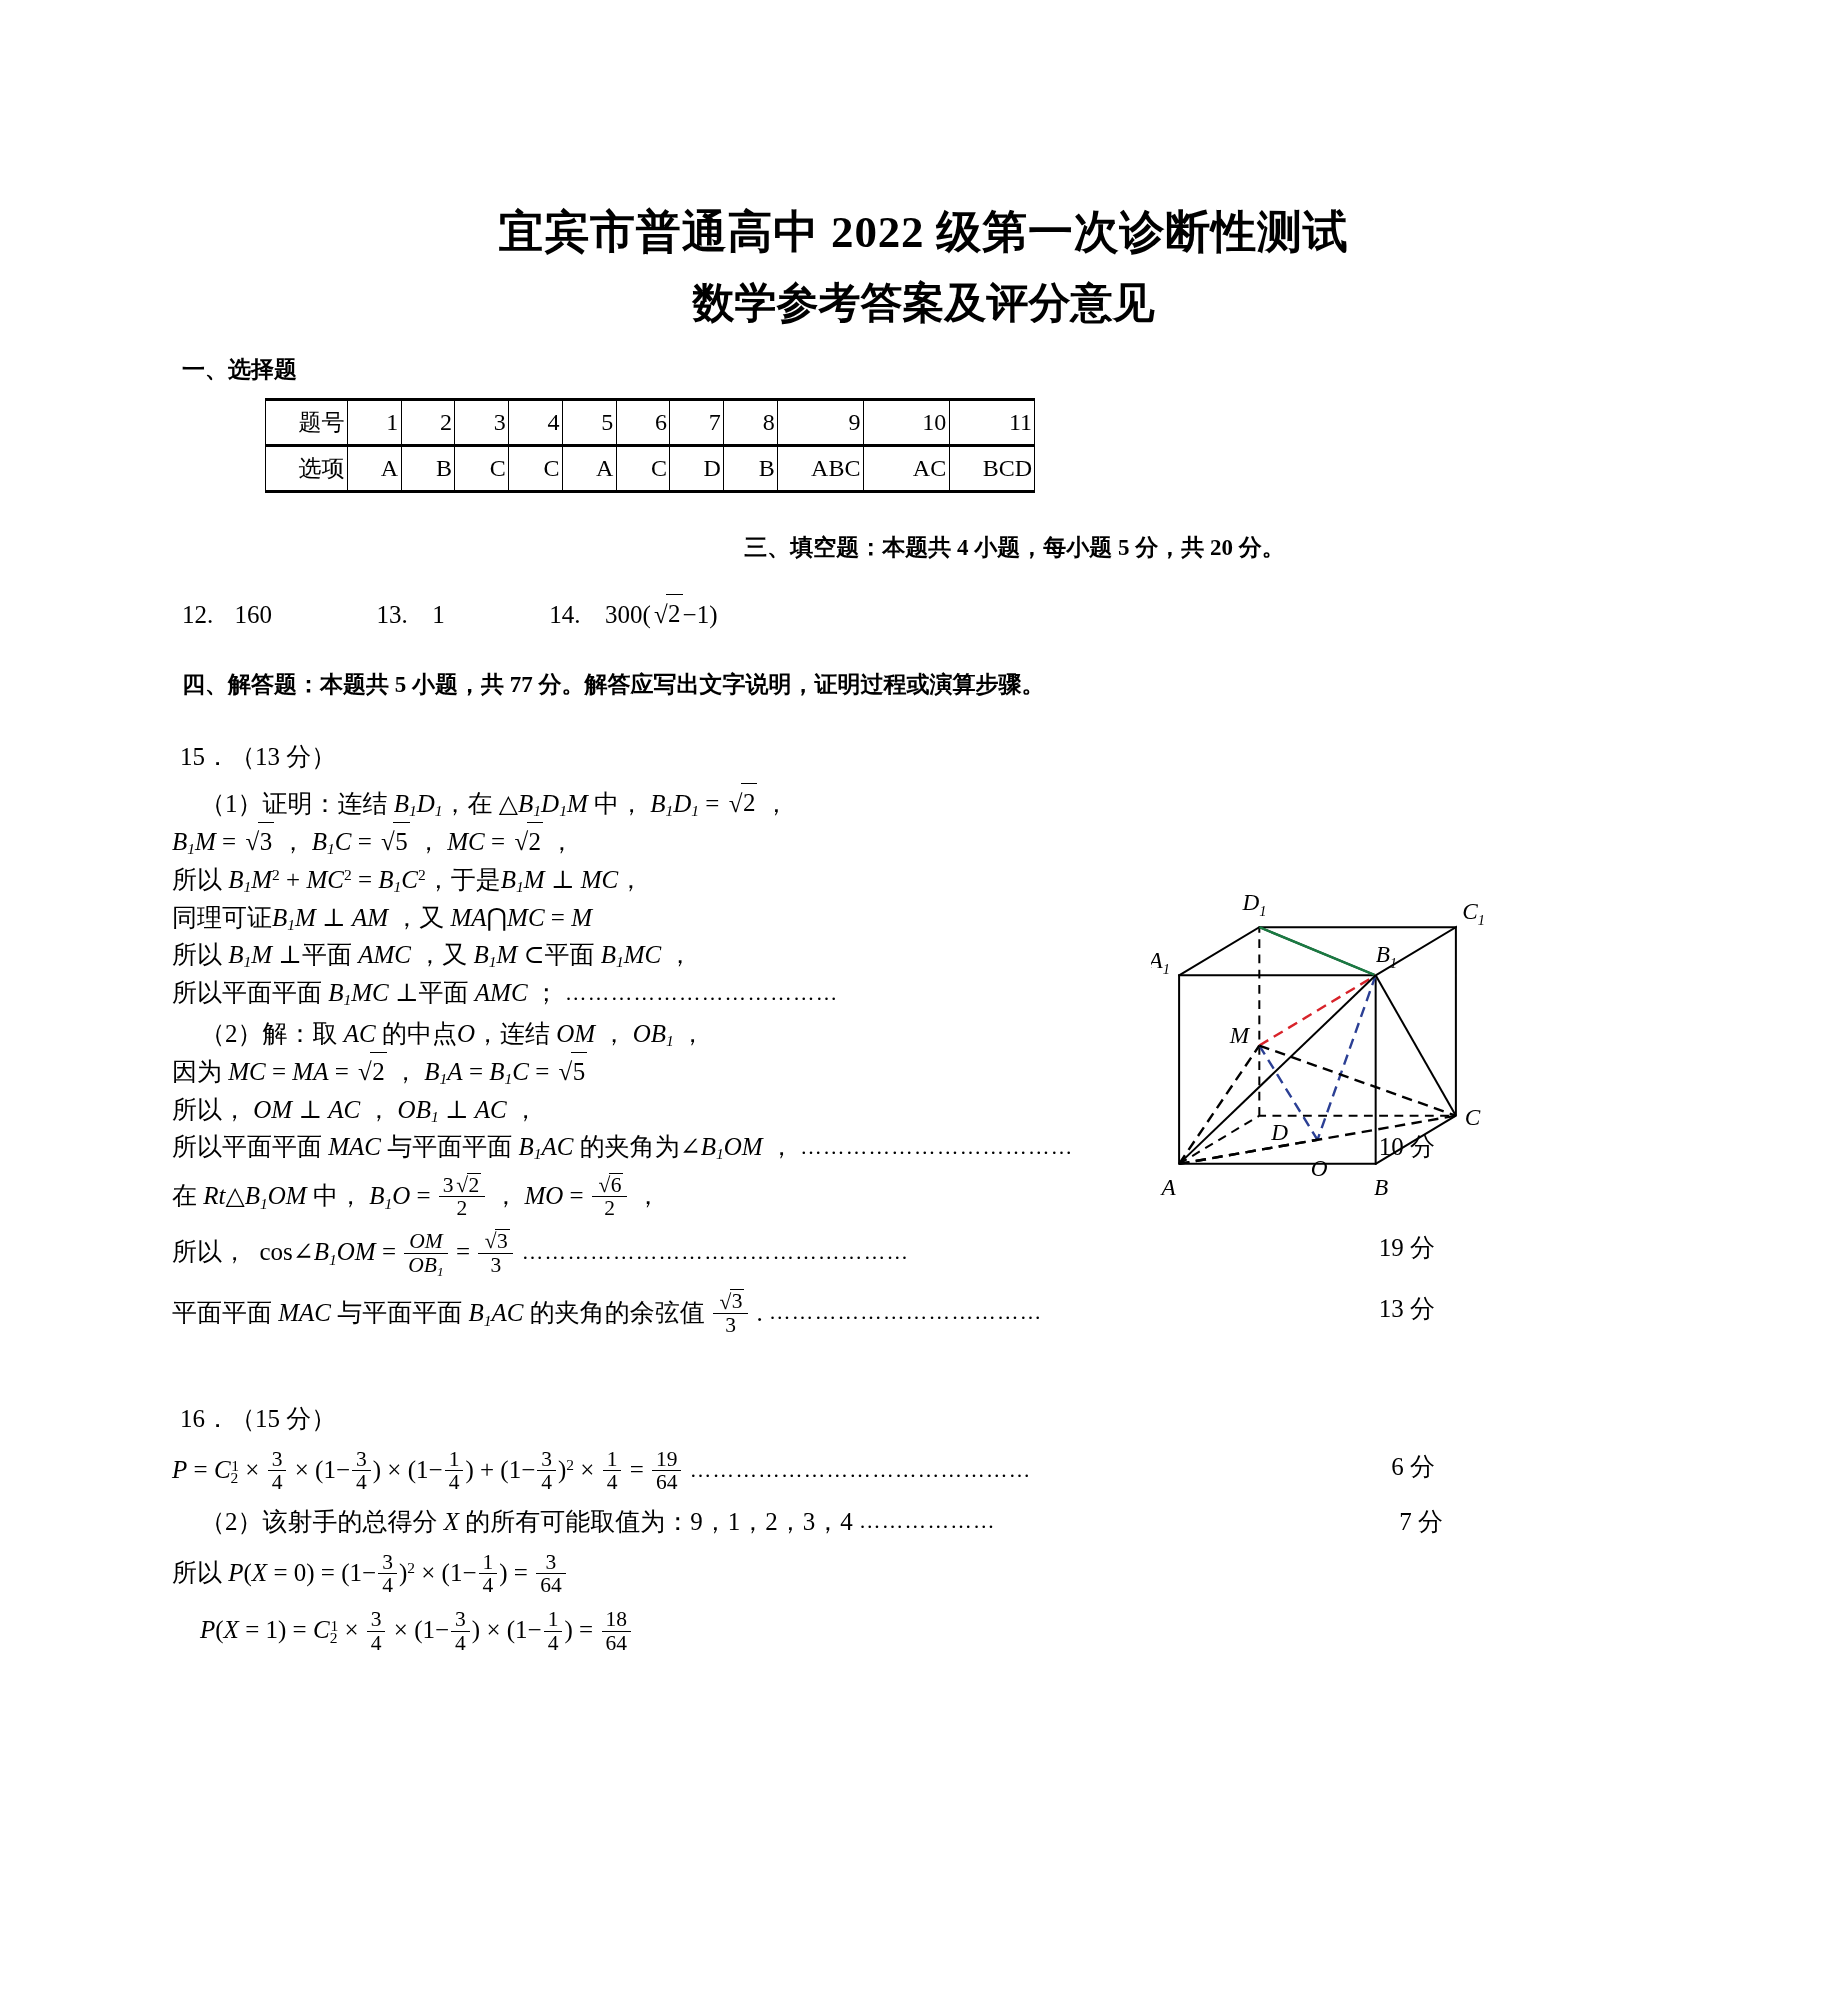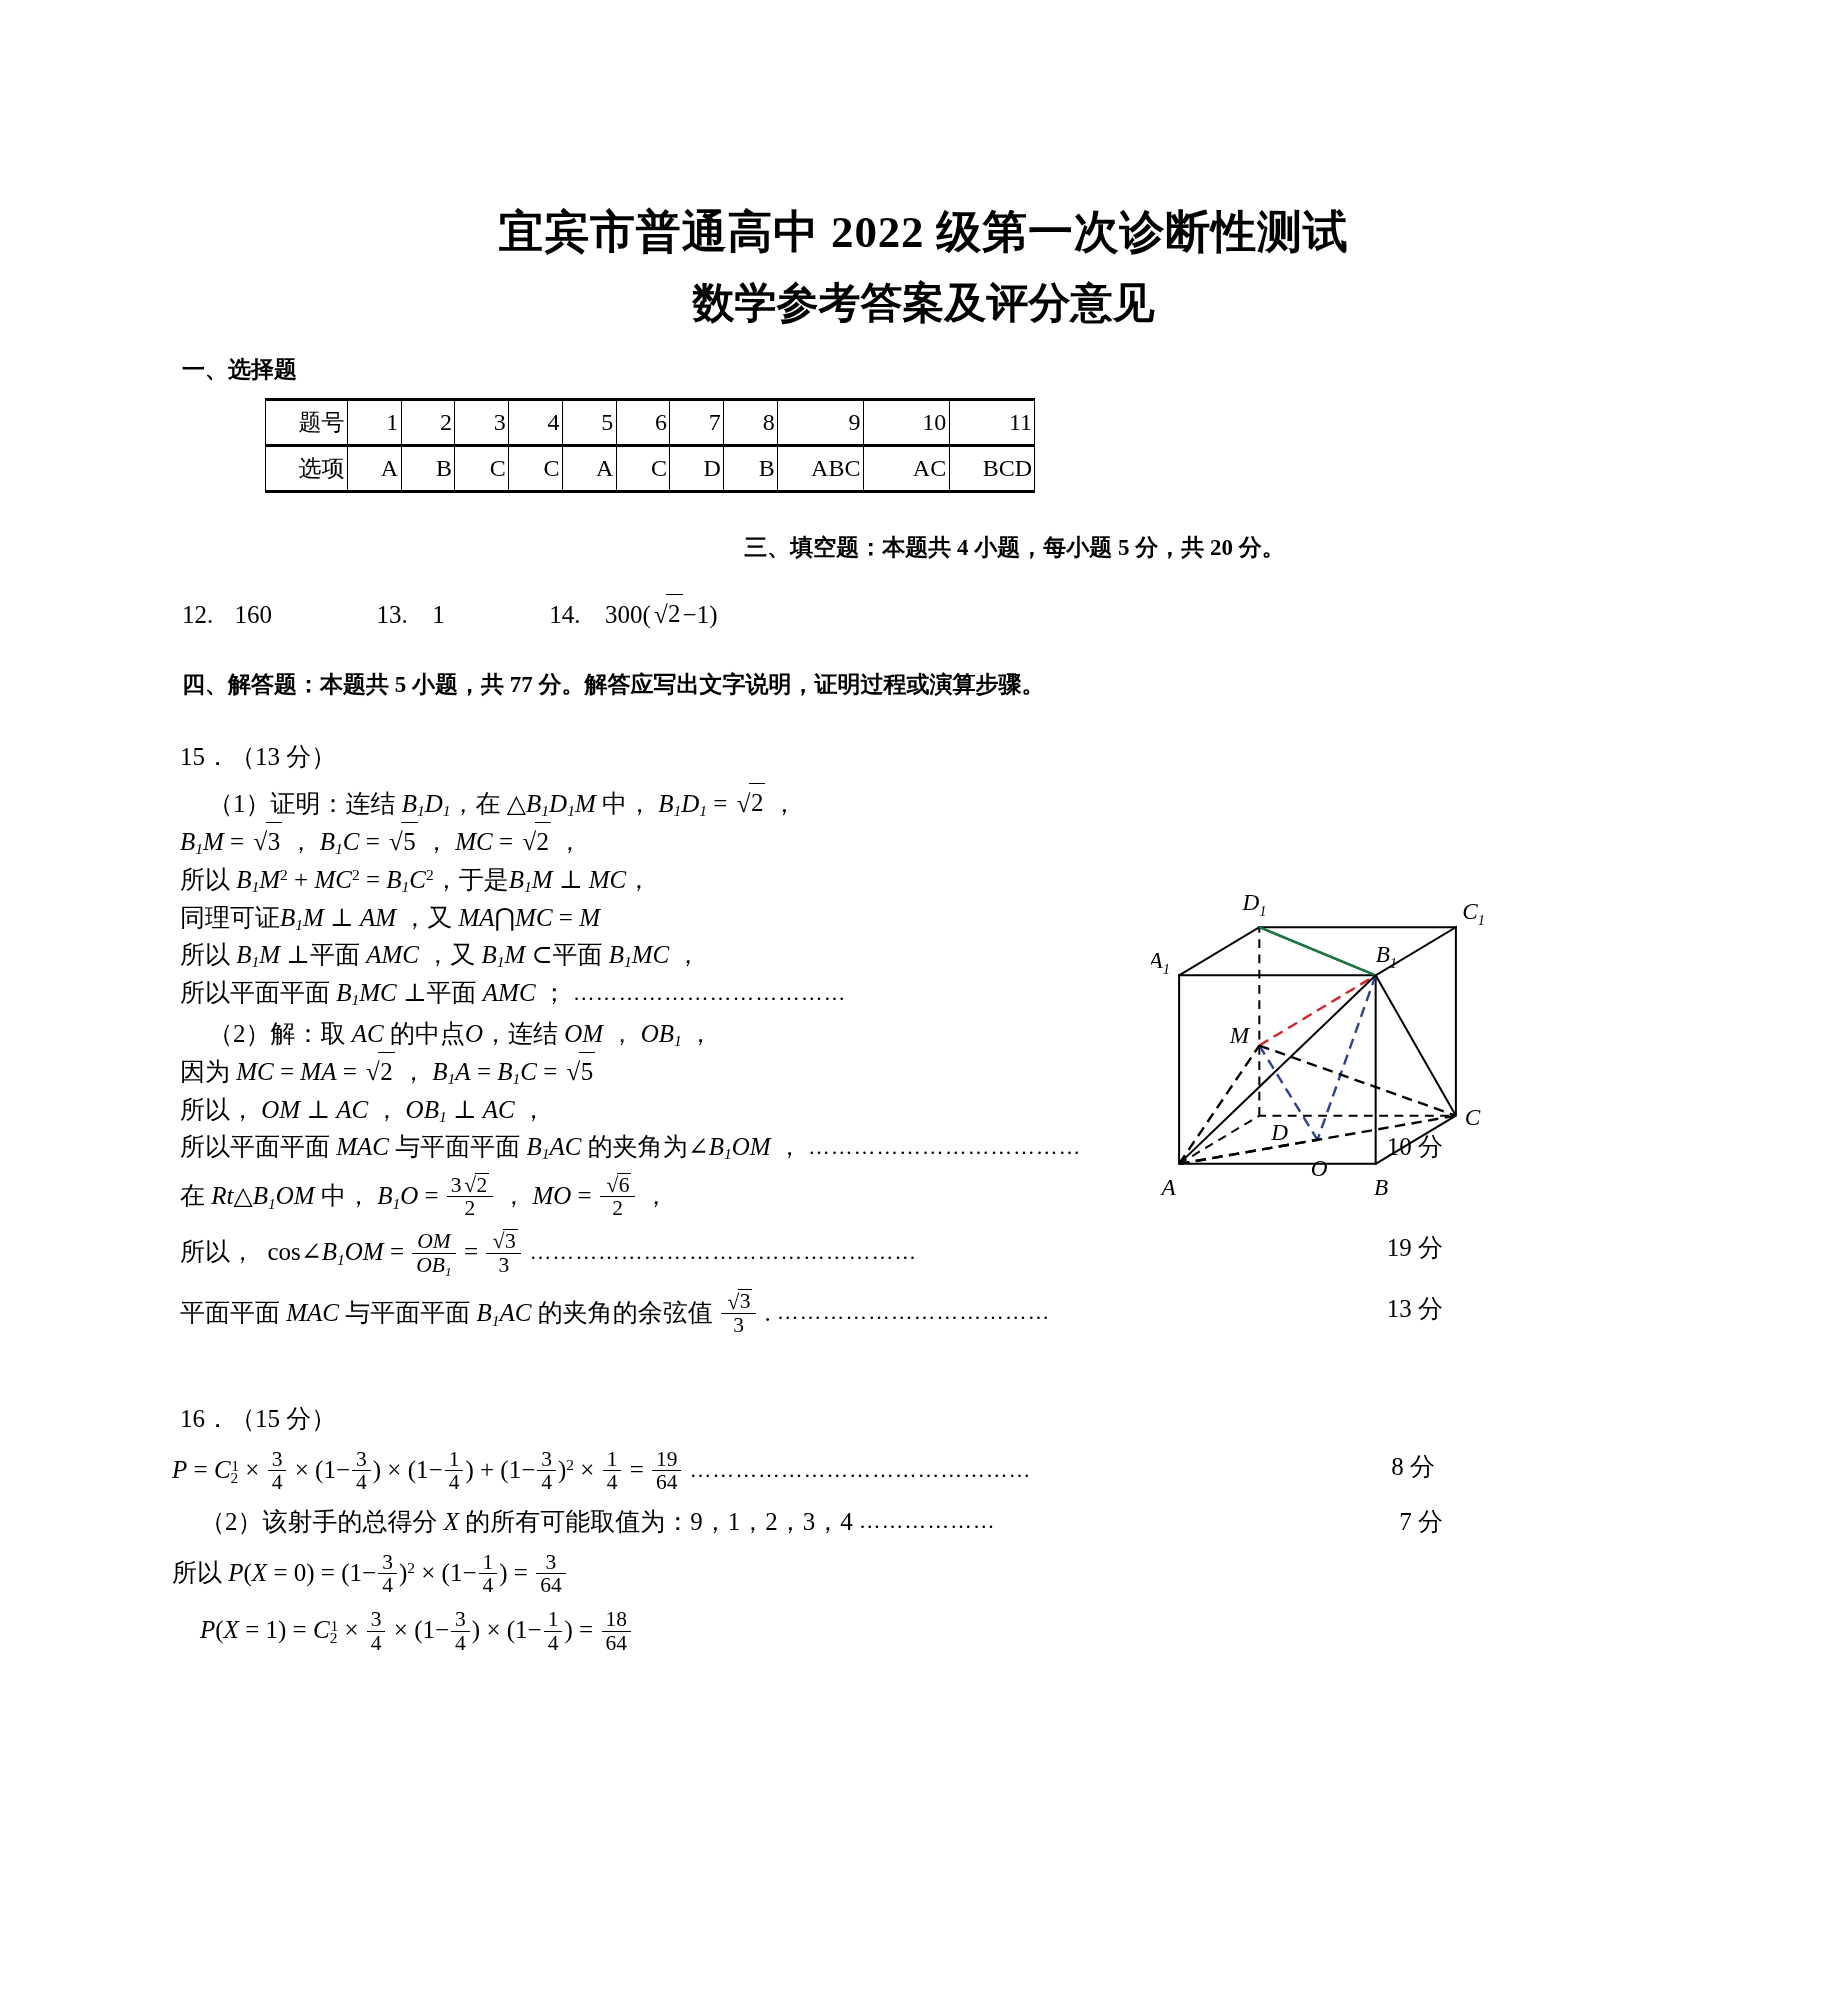--- a/index.html
+++ b/index.html
@@ -232,7 +232,7 @@
     </svg>
   </div>
 
-  <div style="margin-top:8.8px;width:1163px;margin-left:8px;">
+  <div style="margin-top:8.8px;width:1163px;">
 
     <div class="body-line indent2">
       <span>（1）证明：</span><span>连结</span>

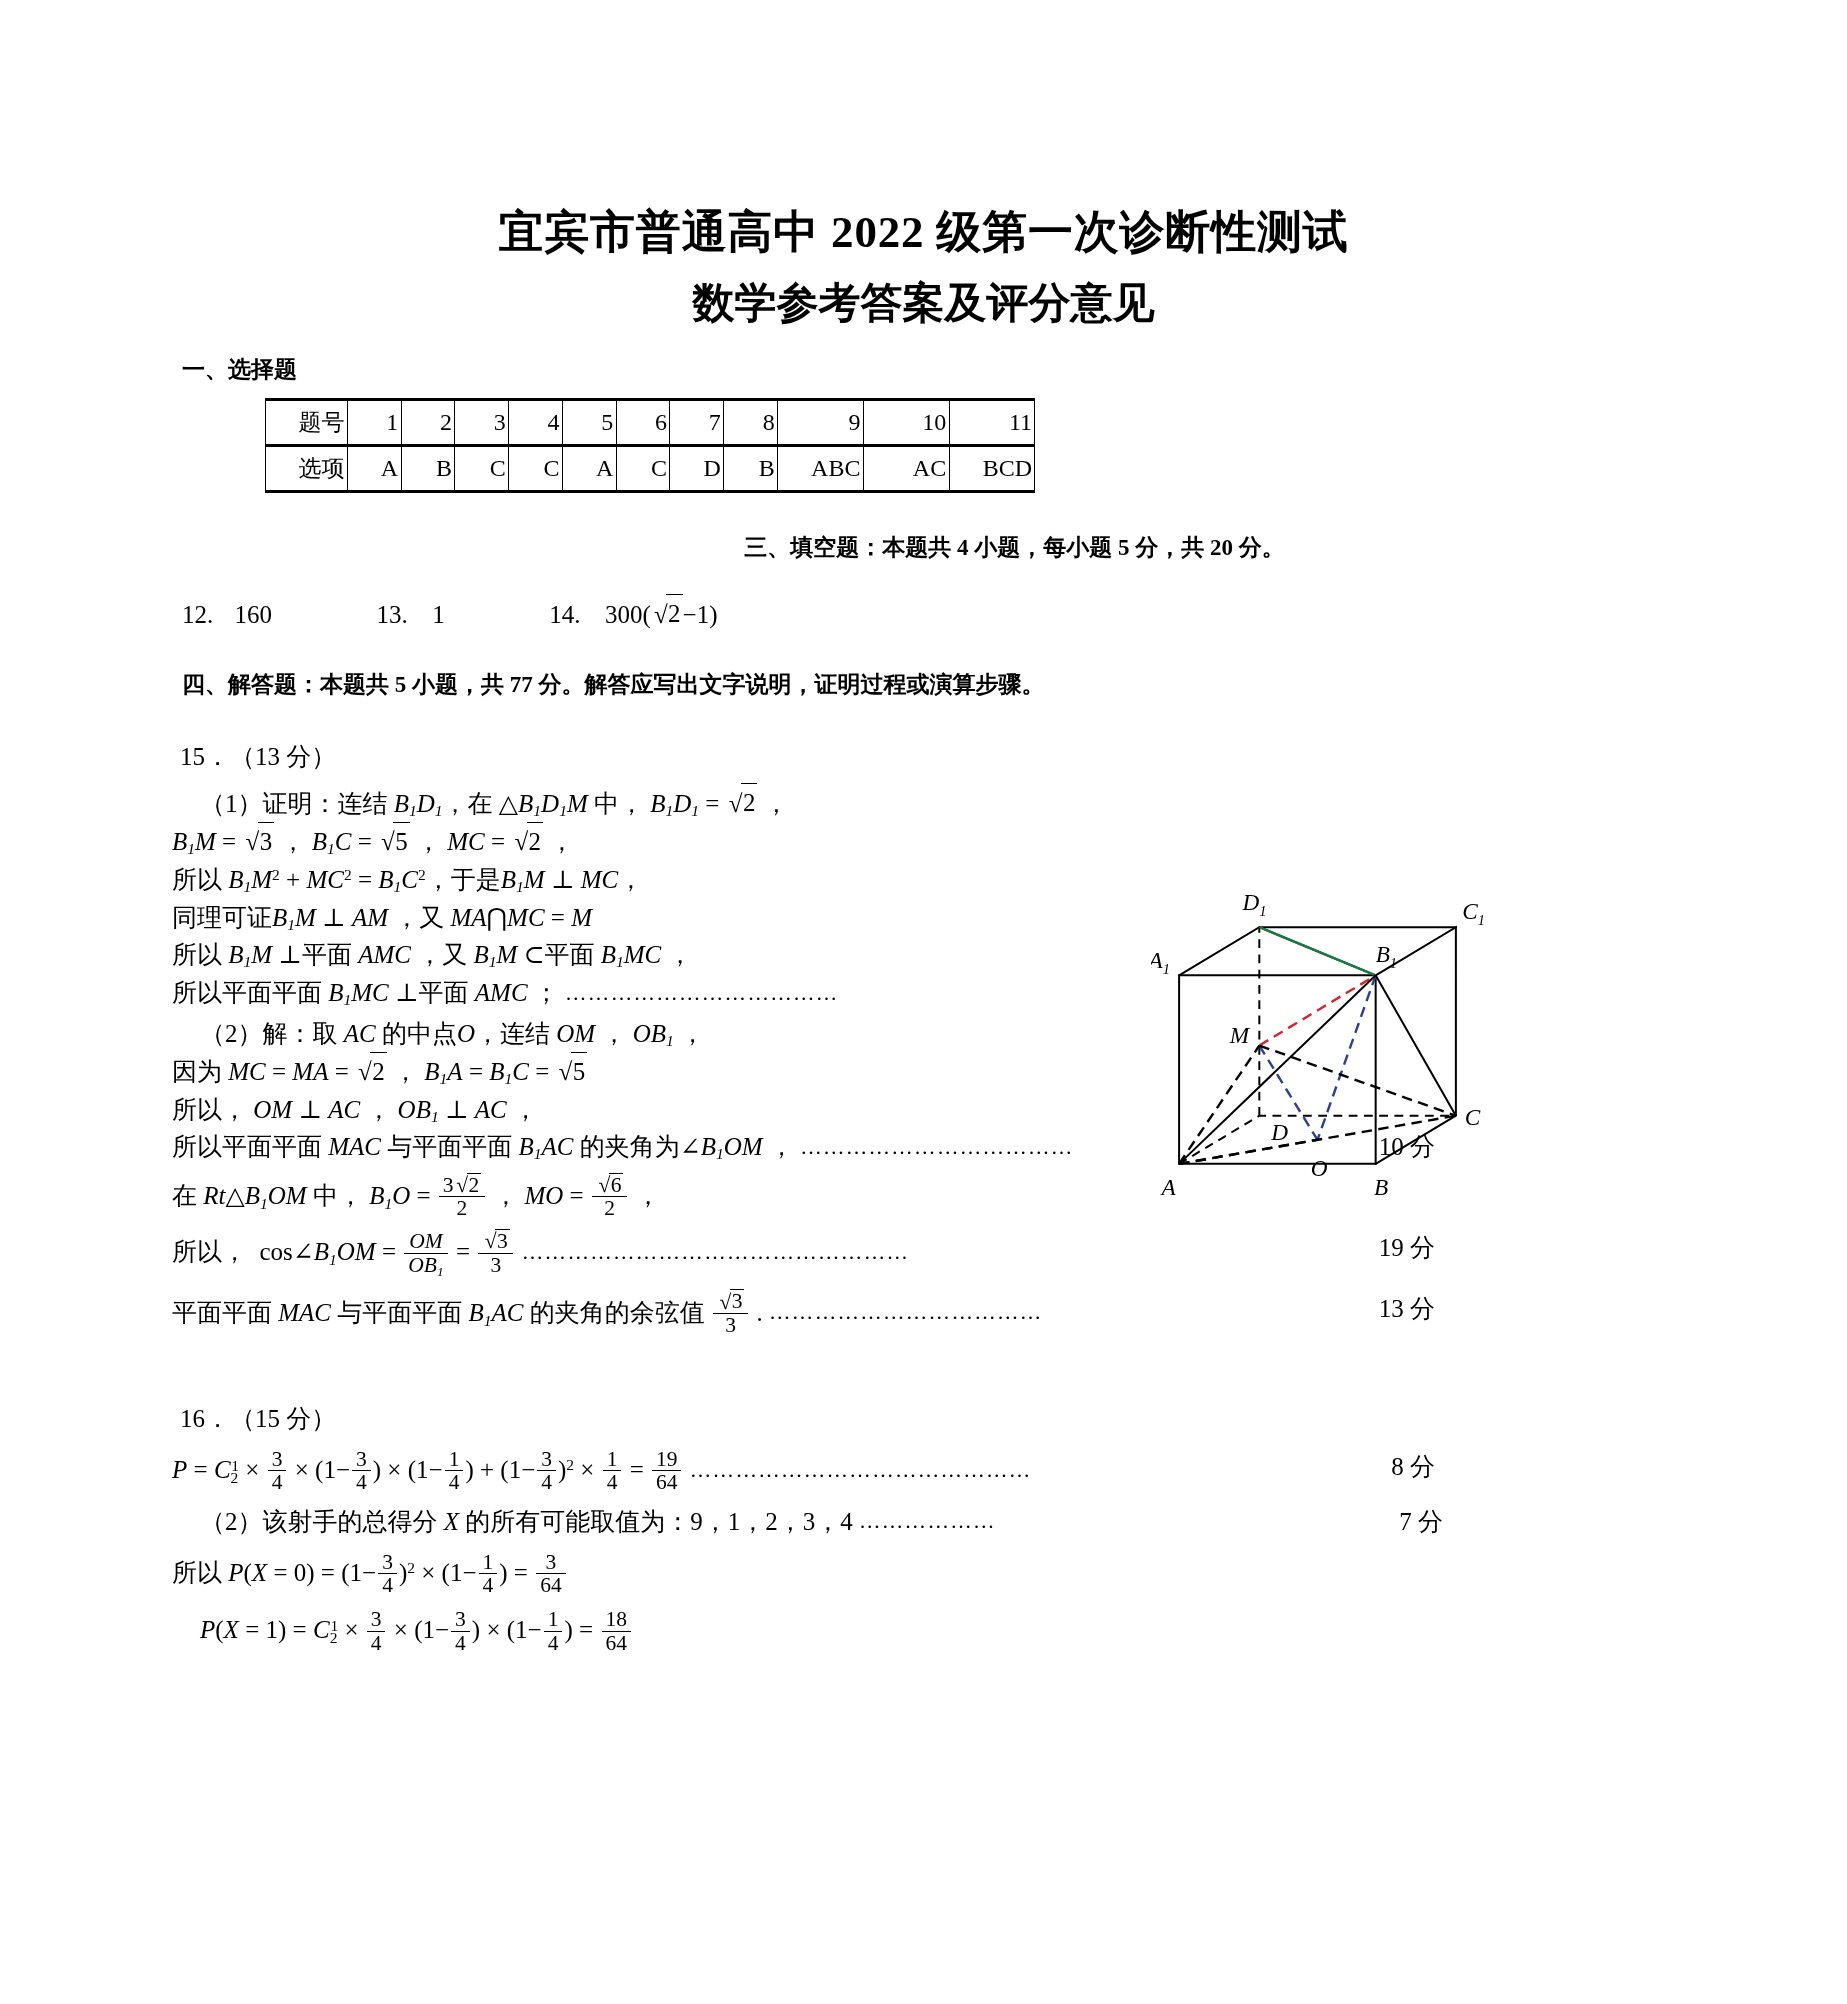--- a/index.html
+++ b/index.html
@@ -321,7 +321,7 @@
       <span class="frac"><span class="num">1</span><span class="den">4</span></span> <span class="nm">=</span>
       <span class="frac"><span class="num">19</span><span class="den">64</span></span>
       <span class="dots">………………………………………</span>
-      <span class="sc">8 分</span>
+      <span class="sc">6 分</span>
     </div>
 
     <div class="body-line indent2 scorerow" style="width:1243px;margin-top:8.8px;">

